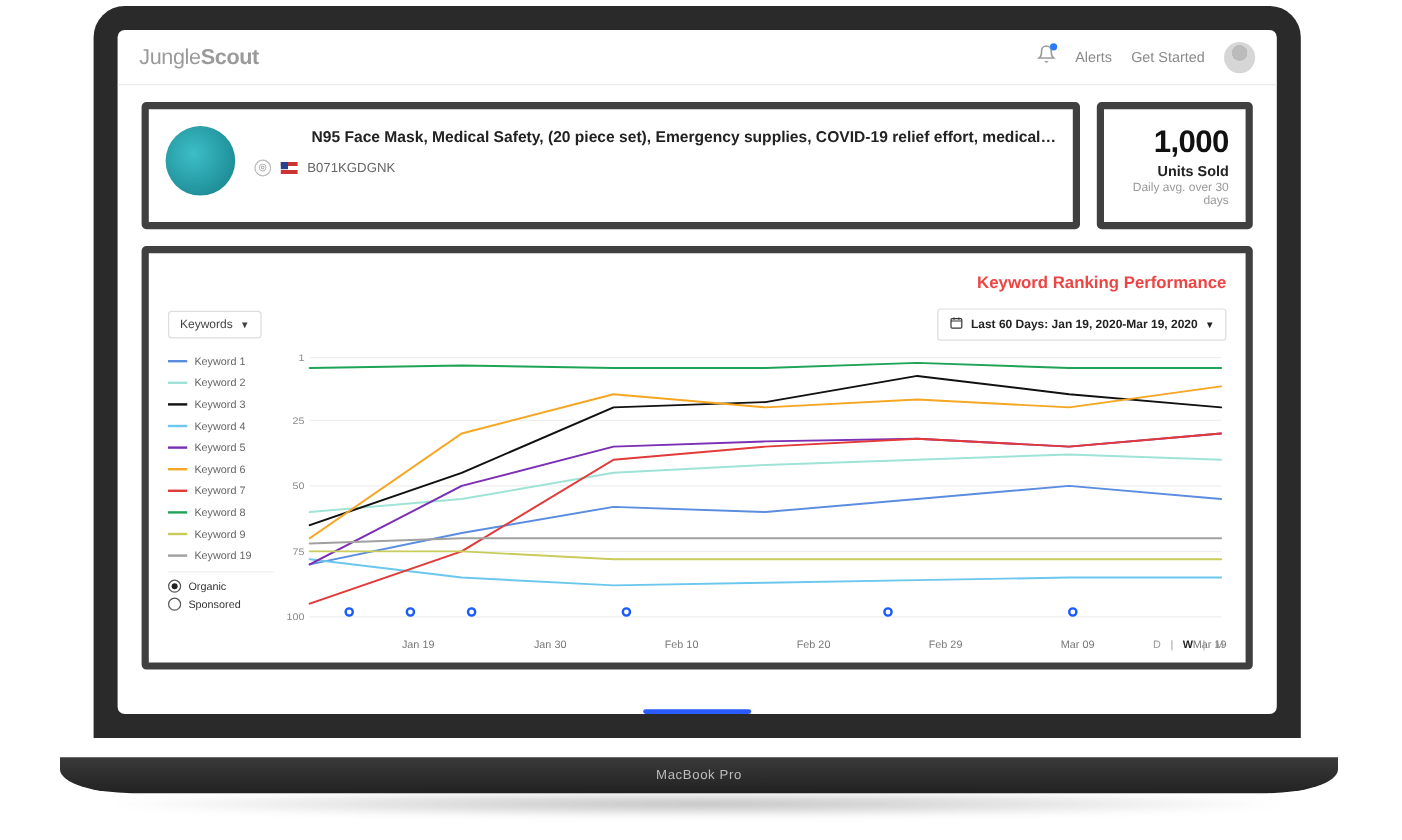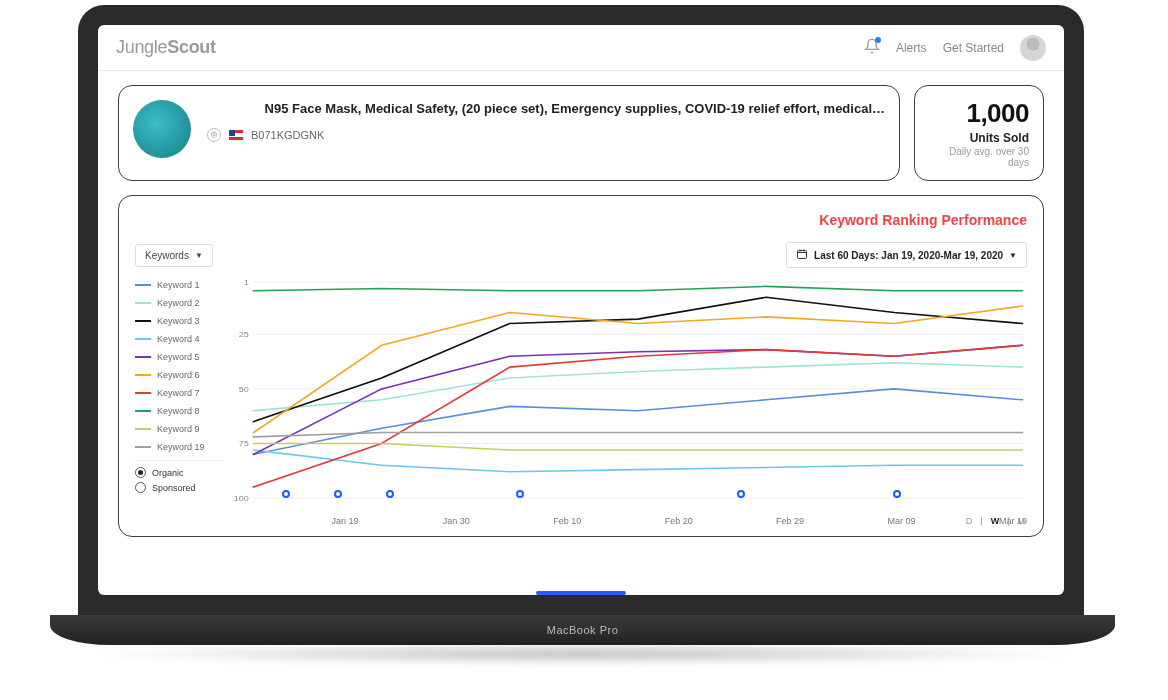--- a/index.html
+++ b/index.html
@@ -64,7 +64,7 @@
     
     .content { padding: 14px 20px; flex:1; overflow:hidden;}
     .top-row { display:flex; gap:14px; margin-bottom:14px;}
-    .card { border:1px solid #404040; border-radius:14px; background:#fff; }
+    .card { border:6px solid #404040; border-radius:4px; background:#fff; }
     .product-card { flex:1; display:flex; padding:14px; gap:16px; align-items:flex-start;}
     .thumb {
       width:58px; height:58px; border-radius:50%;

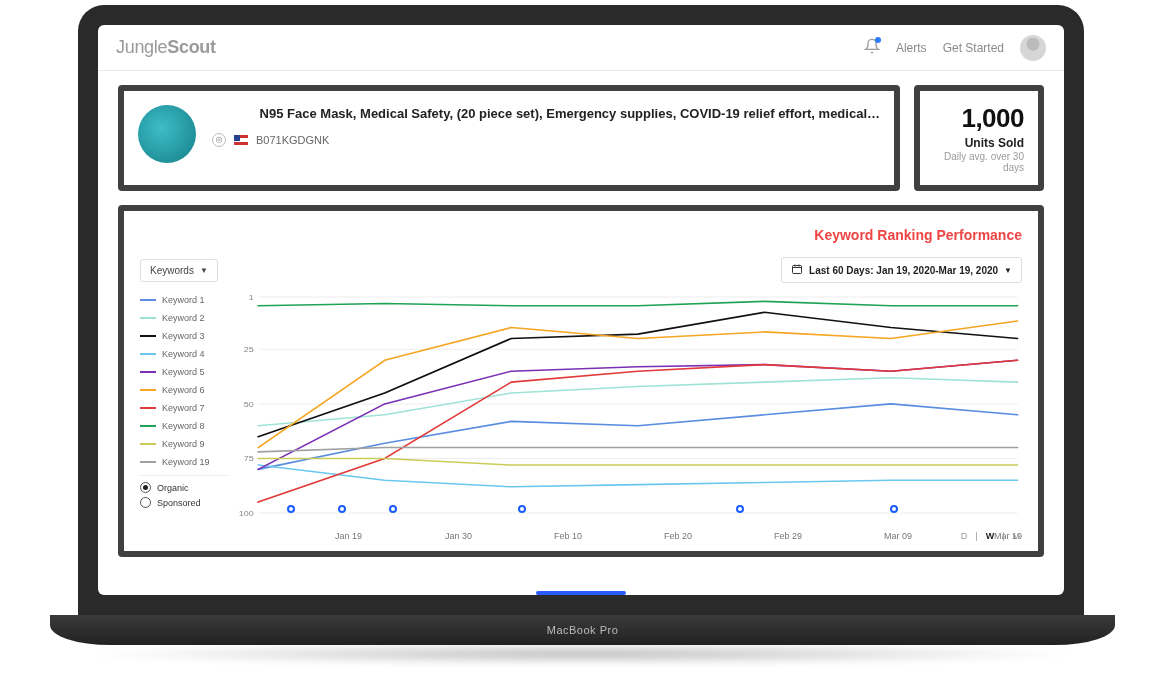--- a/index.html
+++ b/index.html
@@ -19,7 +19,7 @@
     }
     .laptop-base {
       position: absolute;
-      top: 615px;
+      top: 631px;
       left: 50px;
       width: 1065px;
       height: 30px;

